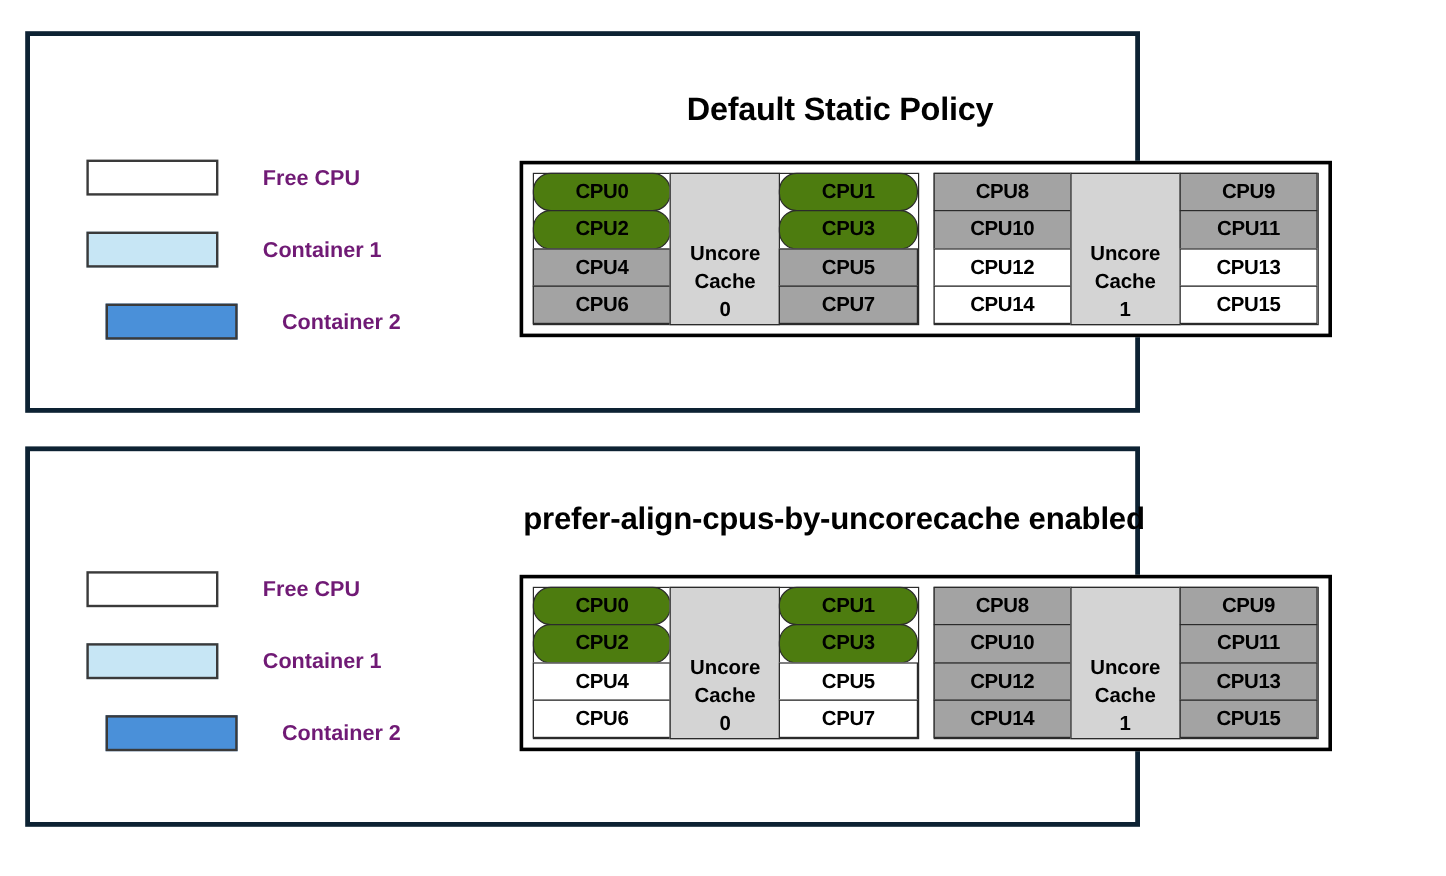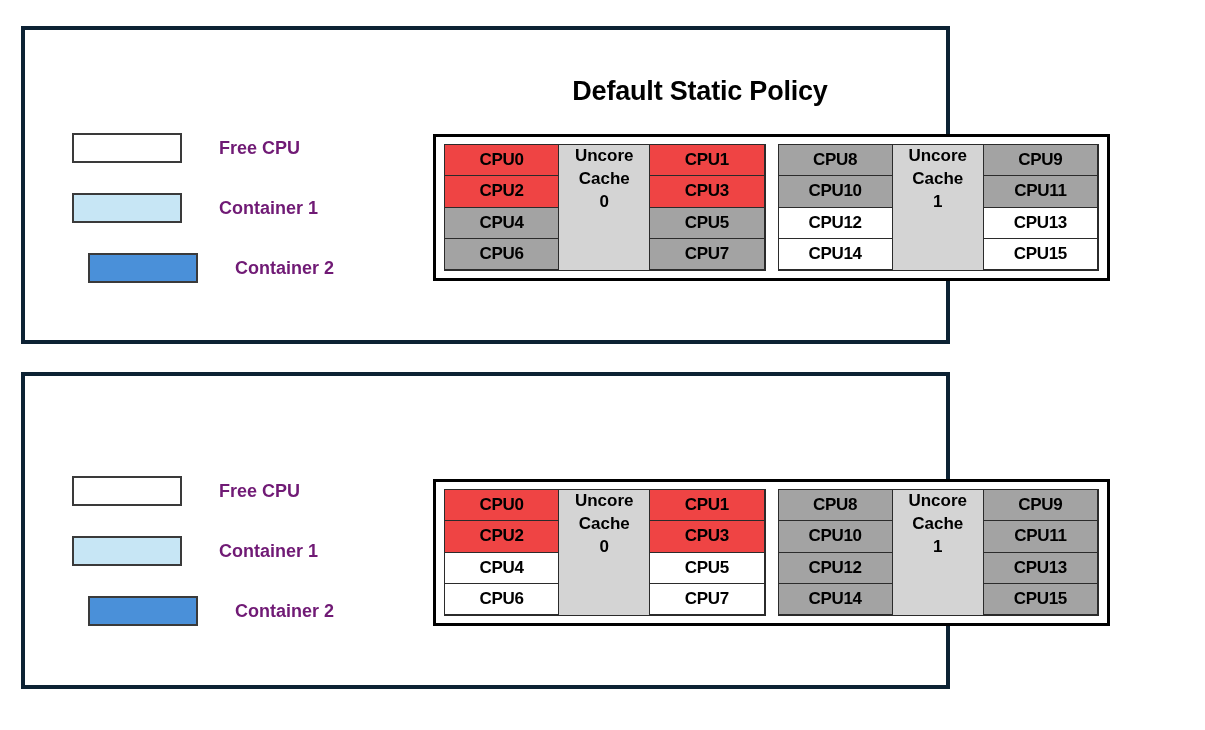--- a/index.html
+++ b/index.html
@@ -119,7 +119,7 @@
     letter-spacing: -0.3px;
   }
   .cpu-cell.free      { background: #ffffff; }
-  .cpu-cell.container1{ background: #ef4444; }
+  .cpu-cell.container1{ background: #4d7c0f; border-radius: 15px; }
   .cpu-cell.container2{ background: #a3a3a3; }
 
   .cache-cell {

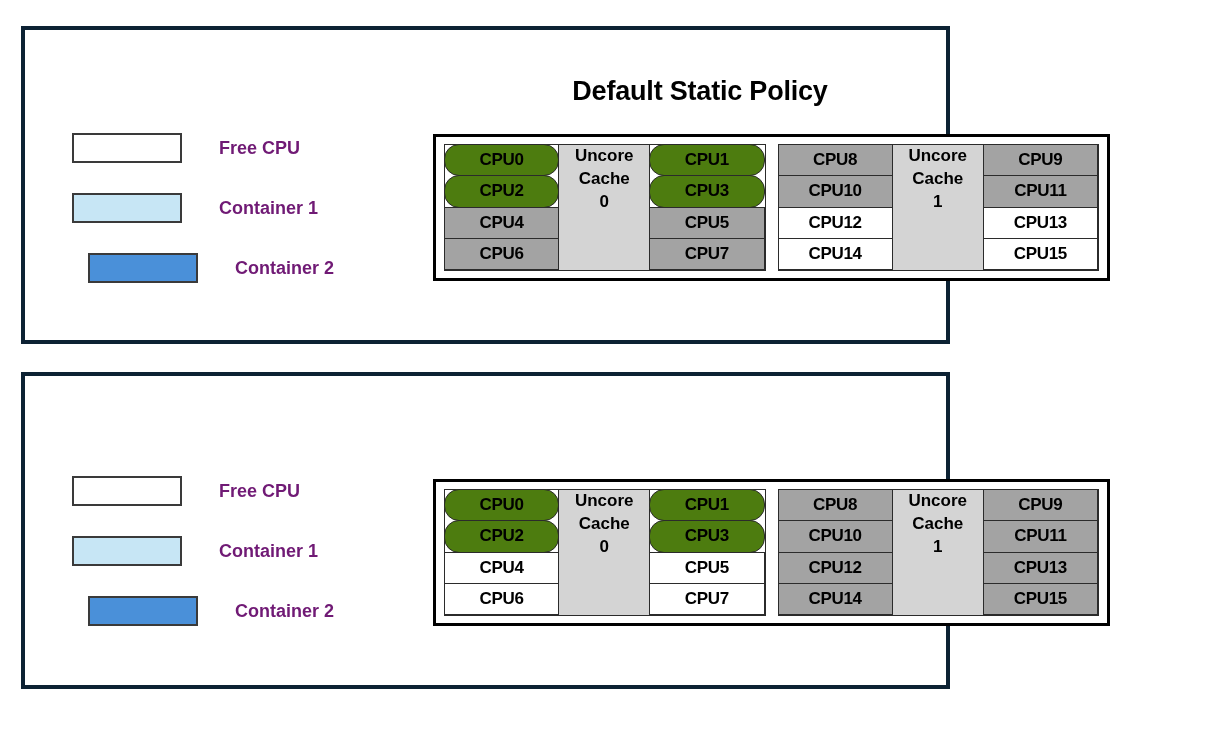--- a/index.html
+++ b/index.html
@@ -132,7 +132,7 @@
     display: flex;
     flex-direction: column;
     align-items: center;
-    justify-content: flex-start;
+    justify-content: flex-end;
     font-size: 17px;
     font-weight: bold;
     color: #000000;

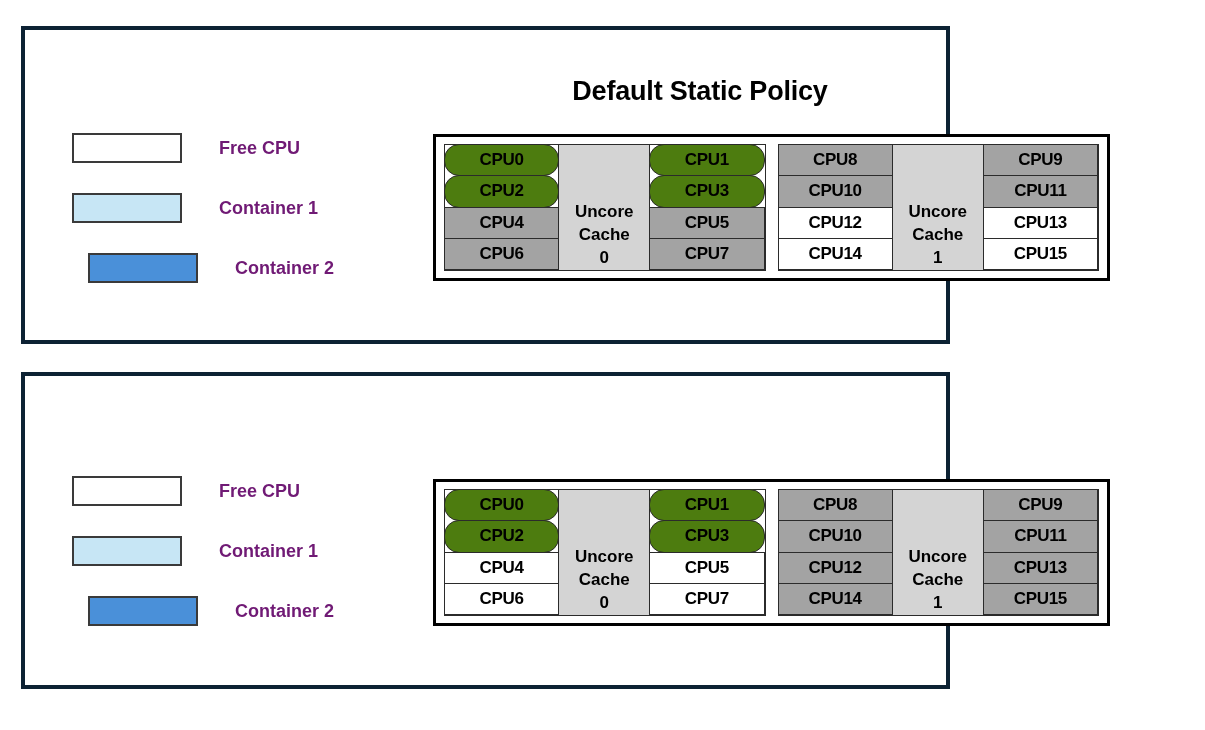--- a/index.html
+++ b/index.html
@@ -207,6 +207,7 @@
 </section>
 
 <section class="panel" id="panel-2">
+  <div class="panel-title">prefer-align-cpus-by-uncorecache enabled</div>
 
   <div class="legend">
     <div class="legend-row">

